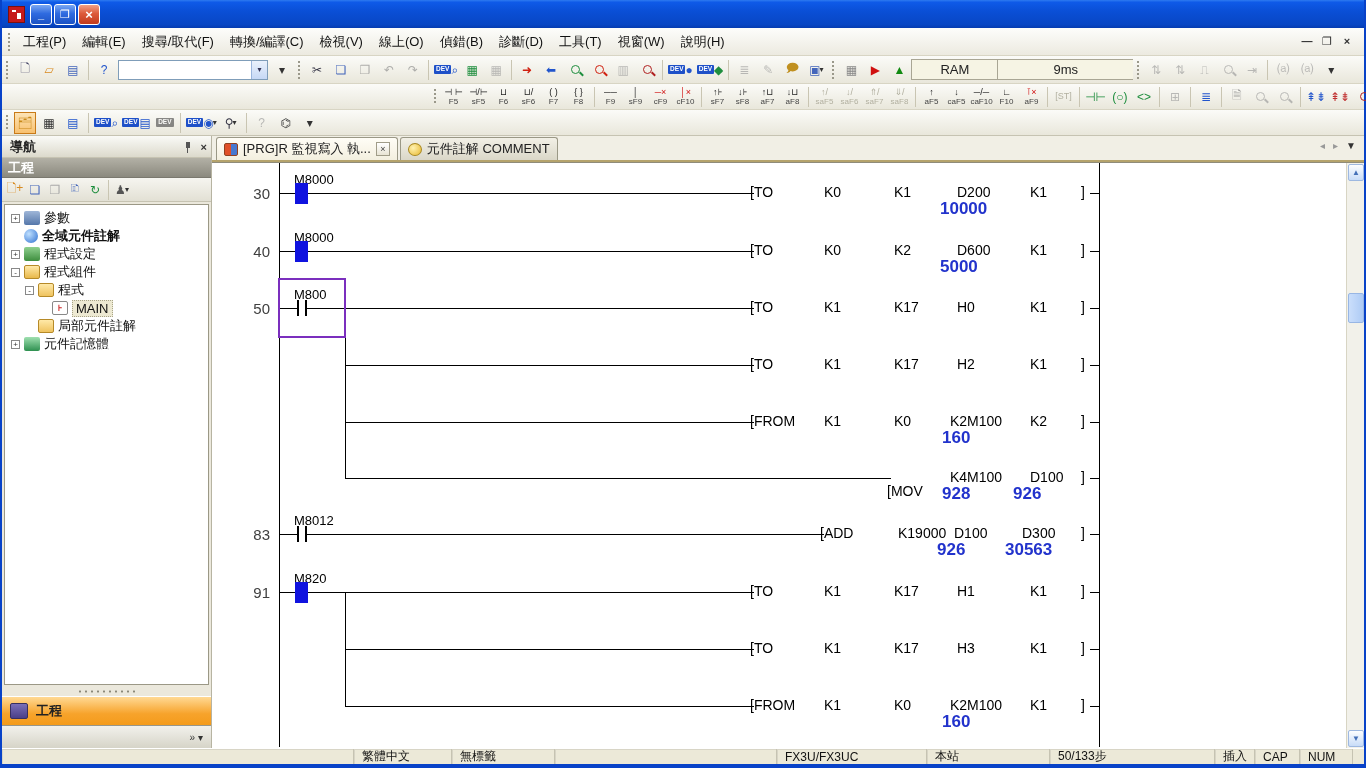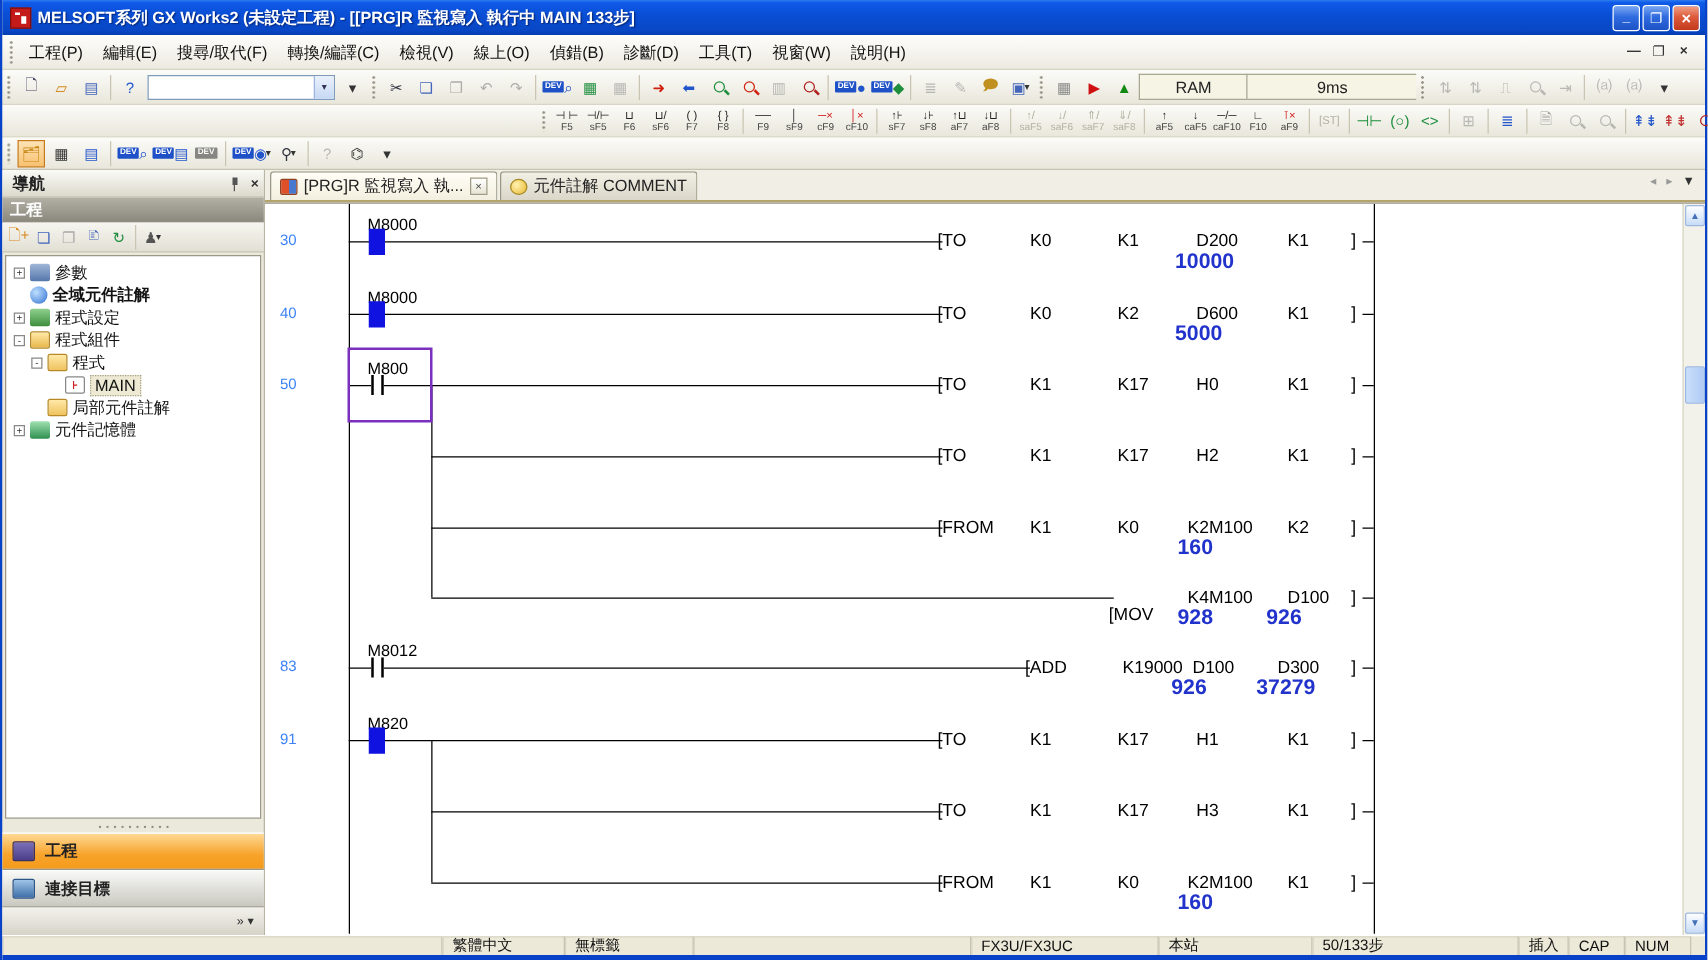--- a/index.html
+++ b/index.html
@@ -171,7 +171,6 @@
 
   <div id="titlebar">
     <div class="app-icon"></div>
-    <span class="title-text">MELSOFT系列 GX Works2 (未設定工程) - [[PRG]R 監視寫入 執行中 MAIN 133步]</span>
     <div class="win-btns">
       <div class="wbtn">_</div>
       <div class="wbtn">❐</div>

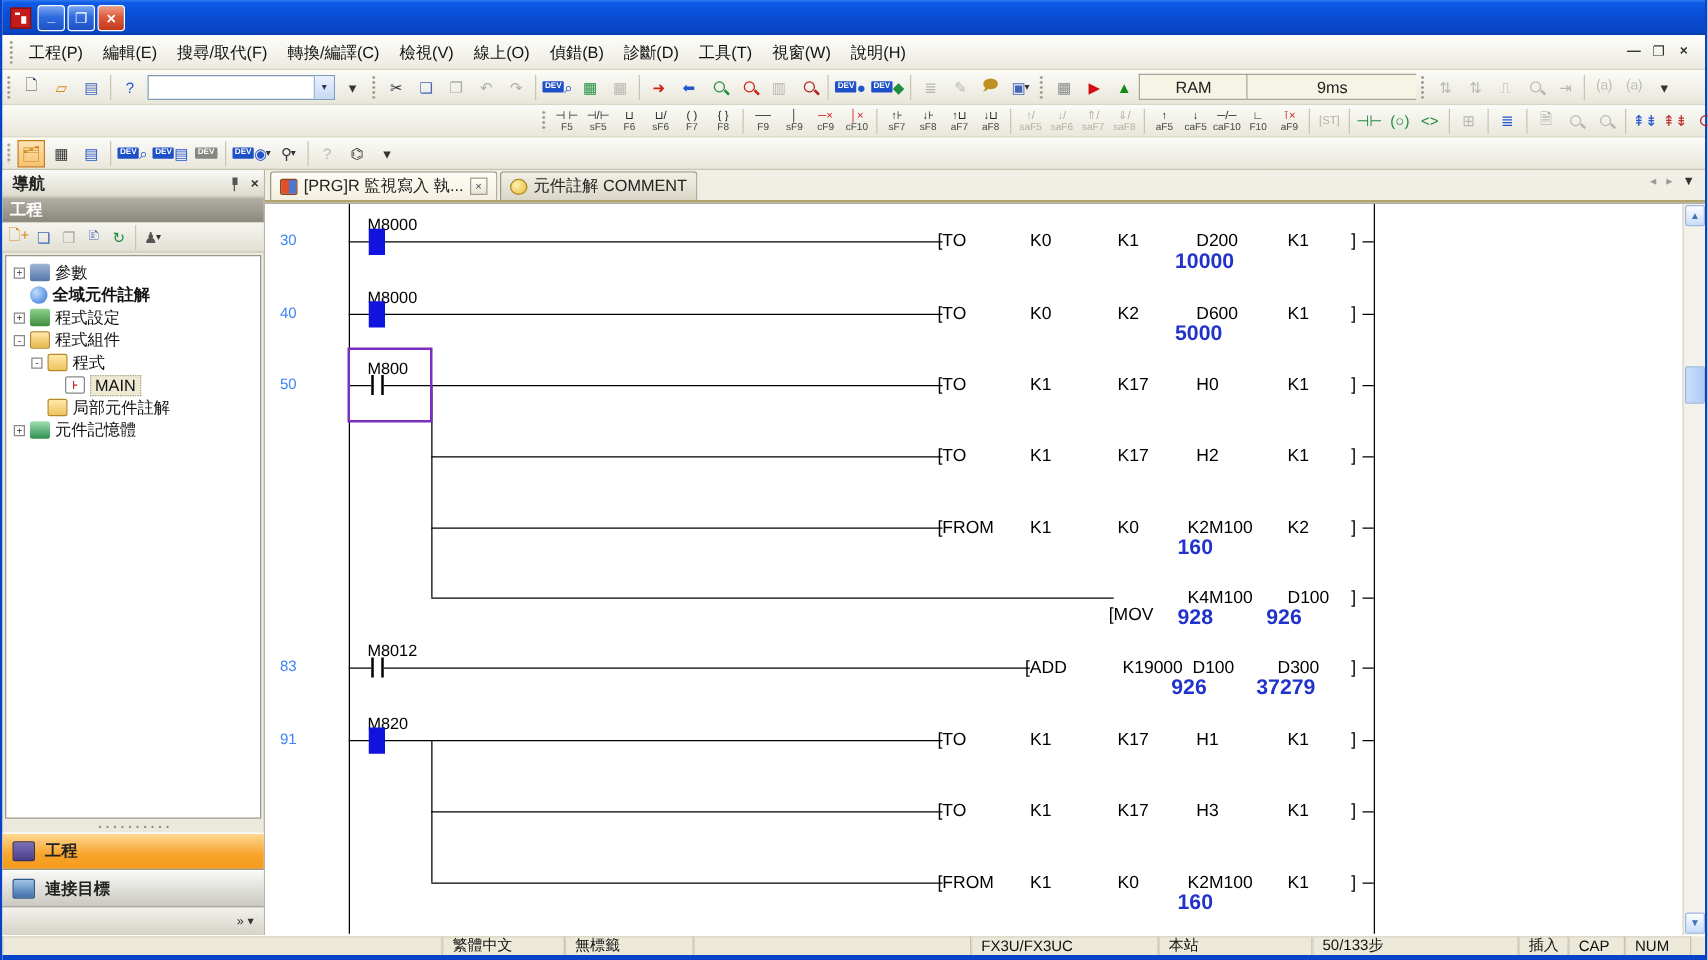--- a/index.html
+++ b/index.html
@@ -140,7 +140,7 @@
   #ladder-canvas { position:absolute; left:0; top:0; width:1138px; height:100%; background:#fff; }
   .lad-line { position:absolute; height:1px; background:#000; }
   .lad-vline { position:absolute; width:1px; background:#000; }
-  .lad-step { position:absolute; width:46px; text-align:left; font-size:12px; color:#3b82f6; }
+  .lad-step { position:absolute; width:46px; text-align:right; font-size:15px; color:#404040; }
   .lad-label { position:absolute; font-size:13px; color:#000; }
   .lad-token { position:absolute; font-size:14px; color:#000; white-space:nowrap; }
   .lad-value { position:absolute; width:76px; font-size:17px; color:#2233CC;font-weight:bold; }

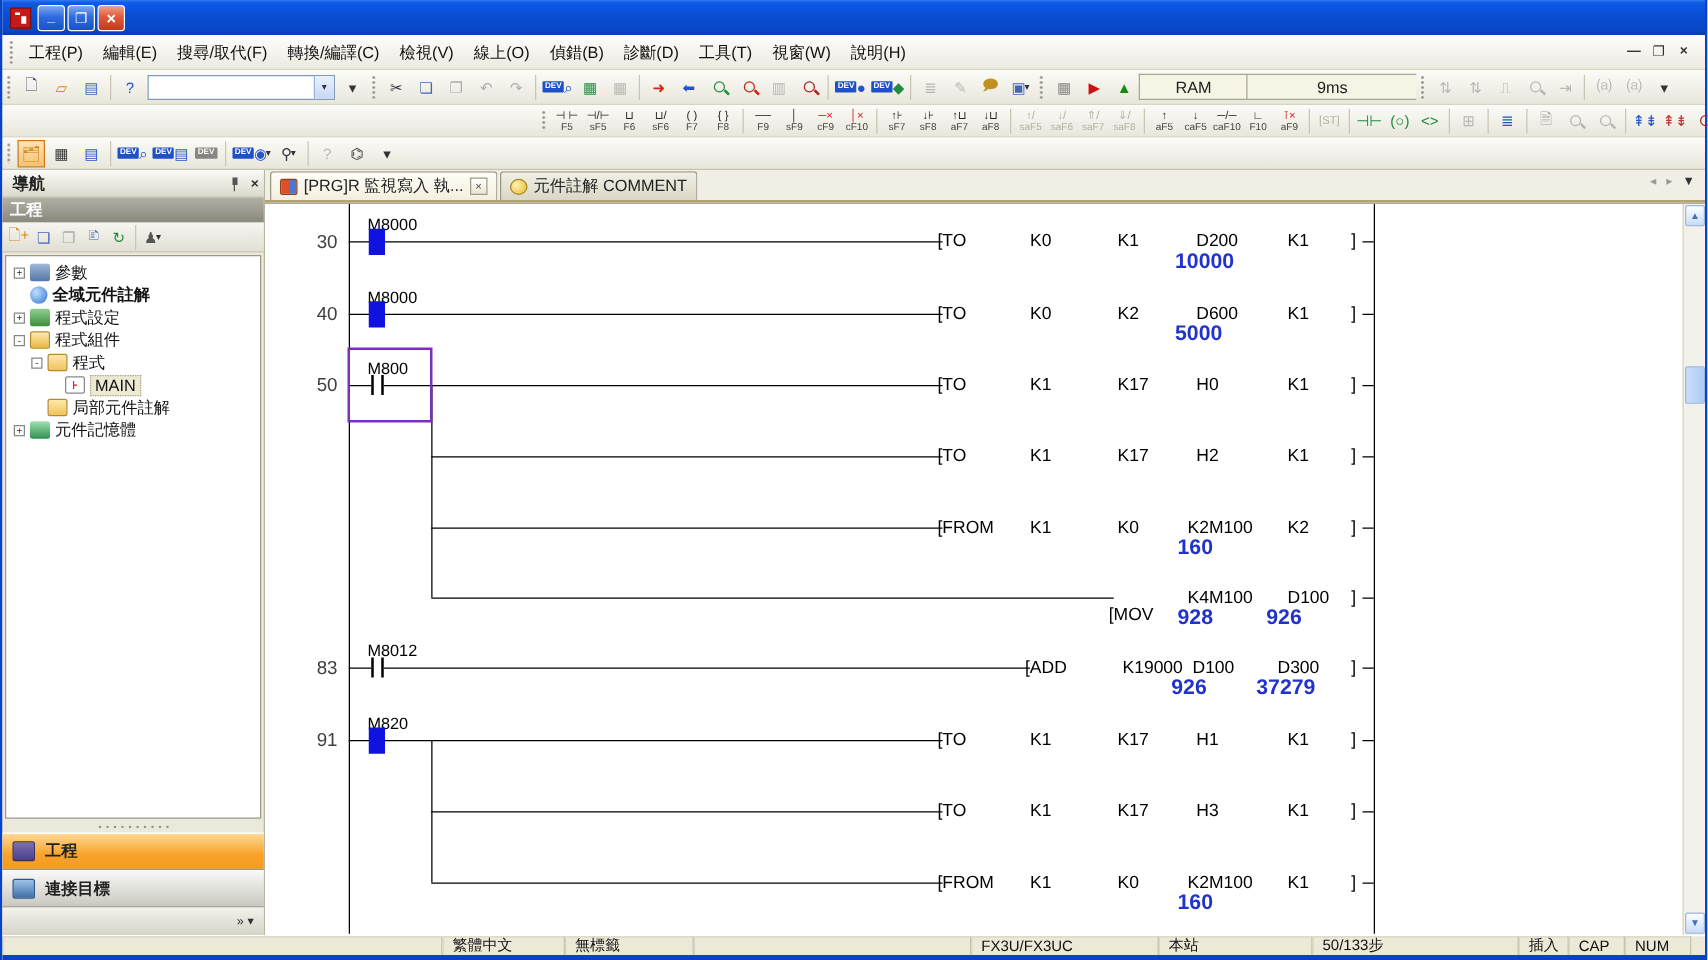--- a/index.html
+++ b/index.html
@@ -694,7 +694,7 @@
             <div class="lad-token" style="left: 742px; top: 362px;">D100</div>
             <div class="lad-value" style="left: 725px; top: 377px; color: rgb(34, 51, 204);">926</div>
             <div class="lad-token" style="left: 810px; top: 362px;">D300</div>
-            <div class="lad-value" style="left: 793px; top: 377px; color: rgb(34, 51, 204);">37279</div>
+            <div class="lad-value" style="left: 793px; top: 377px; color: rgb(34, 51, 204);">30563</div>
             <div class="lad-step" style="left: 12px; top: 421px;">91</div>
             <div class="lad-line" style="left: 67px; top: 429px; width: 475px;"></div>
             <div class="lad-token" style="left: 869px; top: 420px;">]</div>

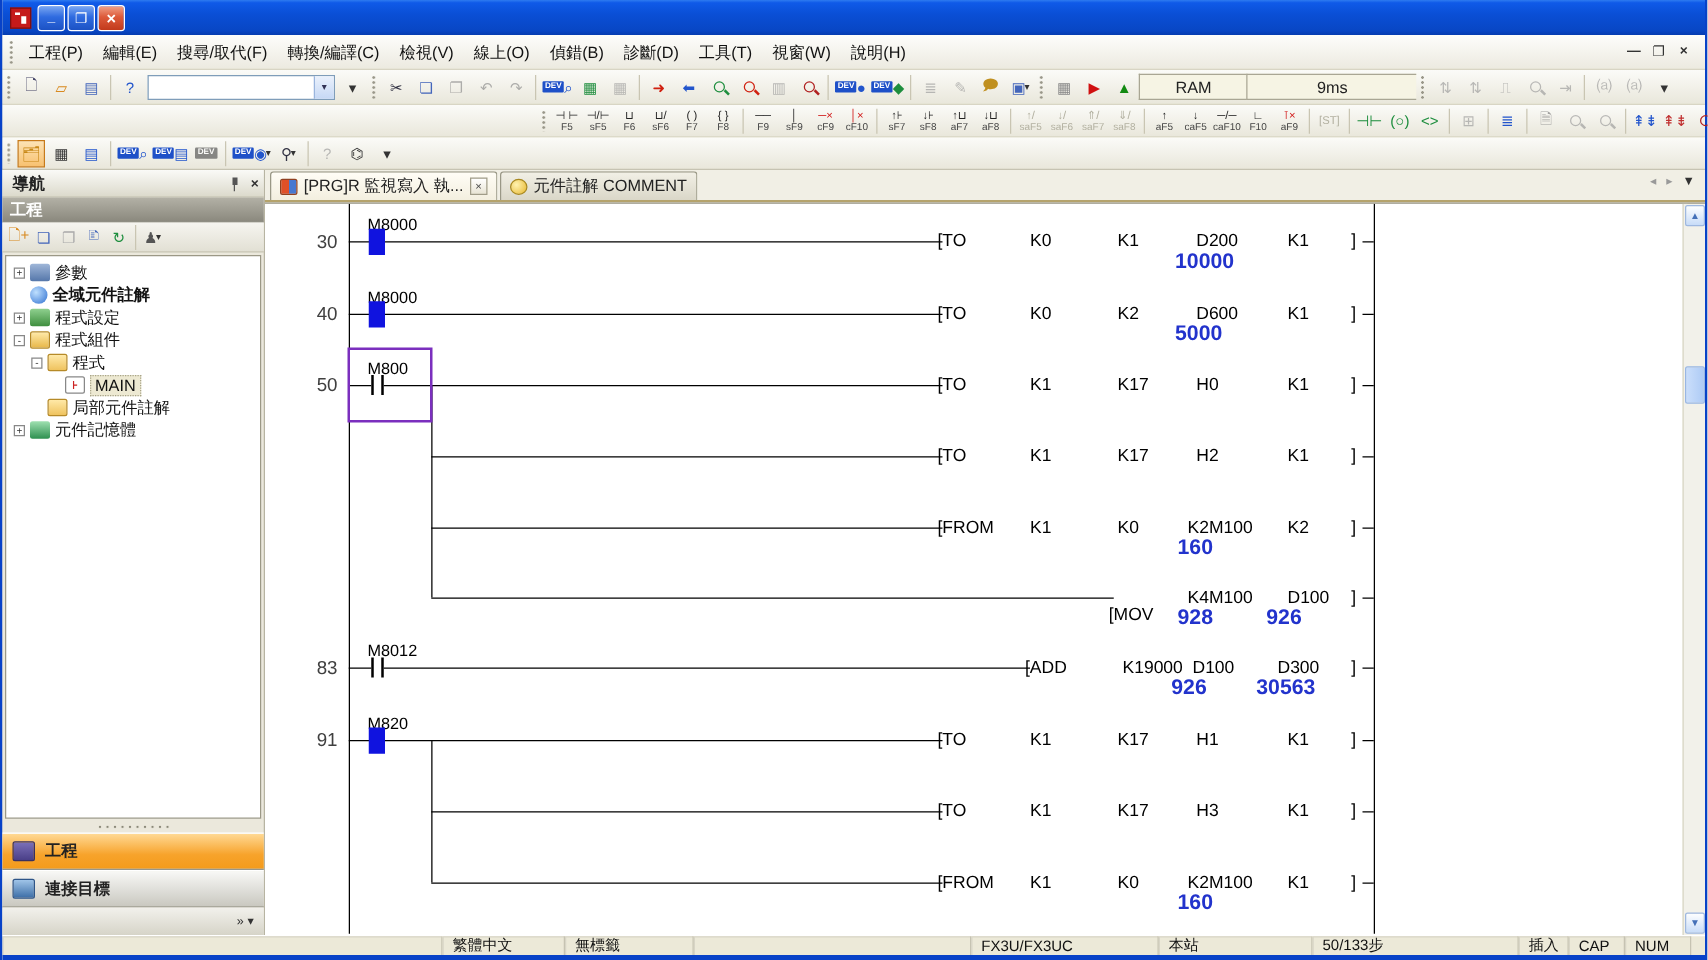--- a/index.html
+++ b/index.html
@@ -584,10 +584,6 @@
           <div class="viewbtn active">
             <div class="vicon vic-project"></div>
             <div>工程</div>
-          </div>
-          <div class="viewbtn">
-            <div class="vicon vic-connect"></div>
-            <div>連接目標</div>
           </div>
         </div>
       <div id="nav-bottom">

